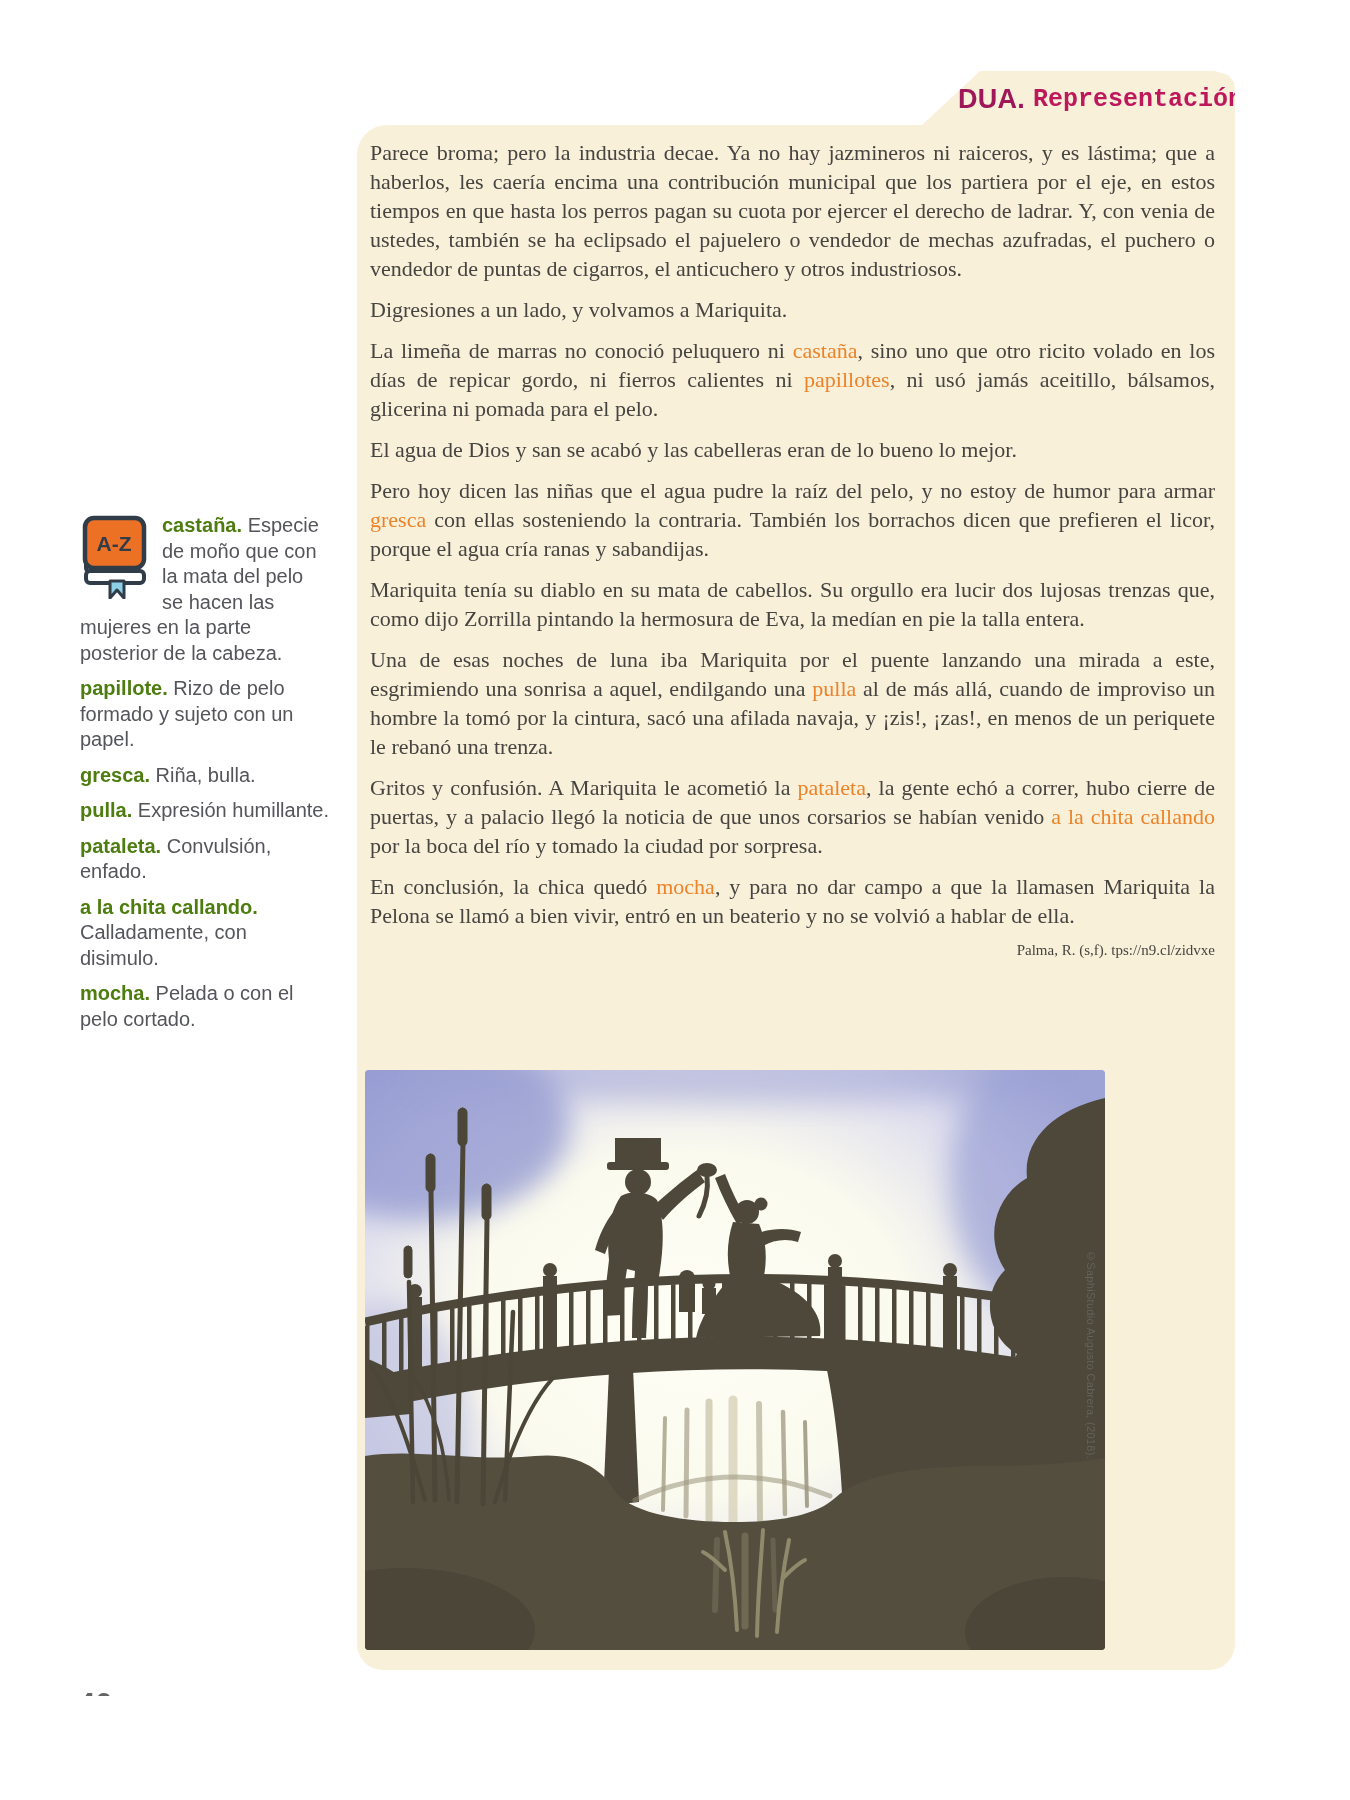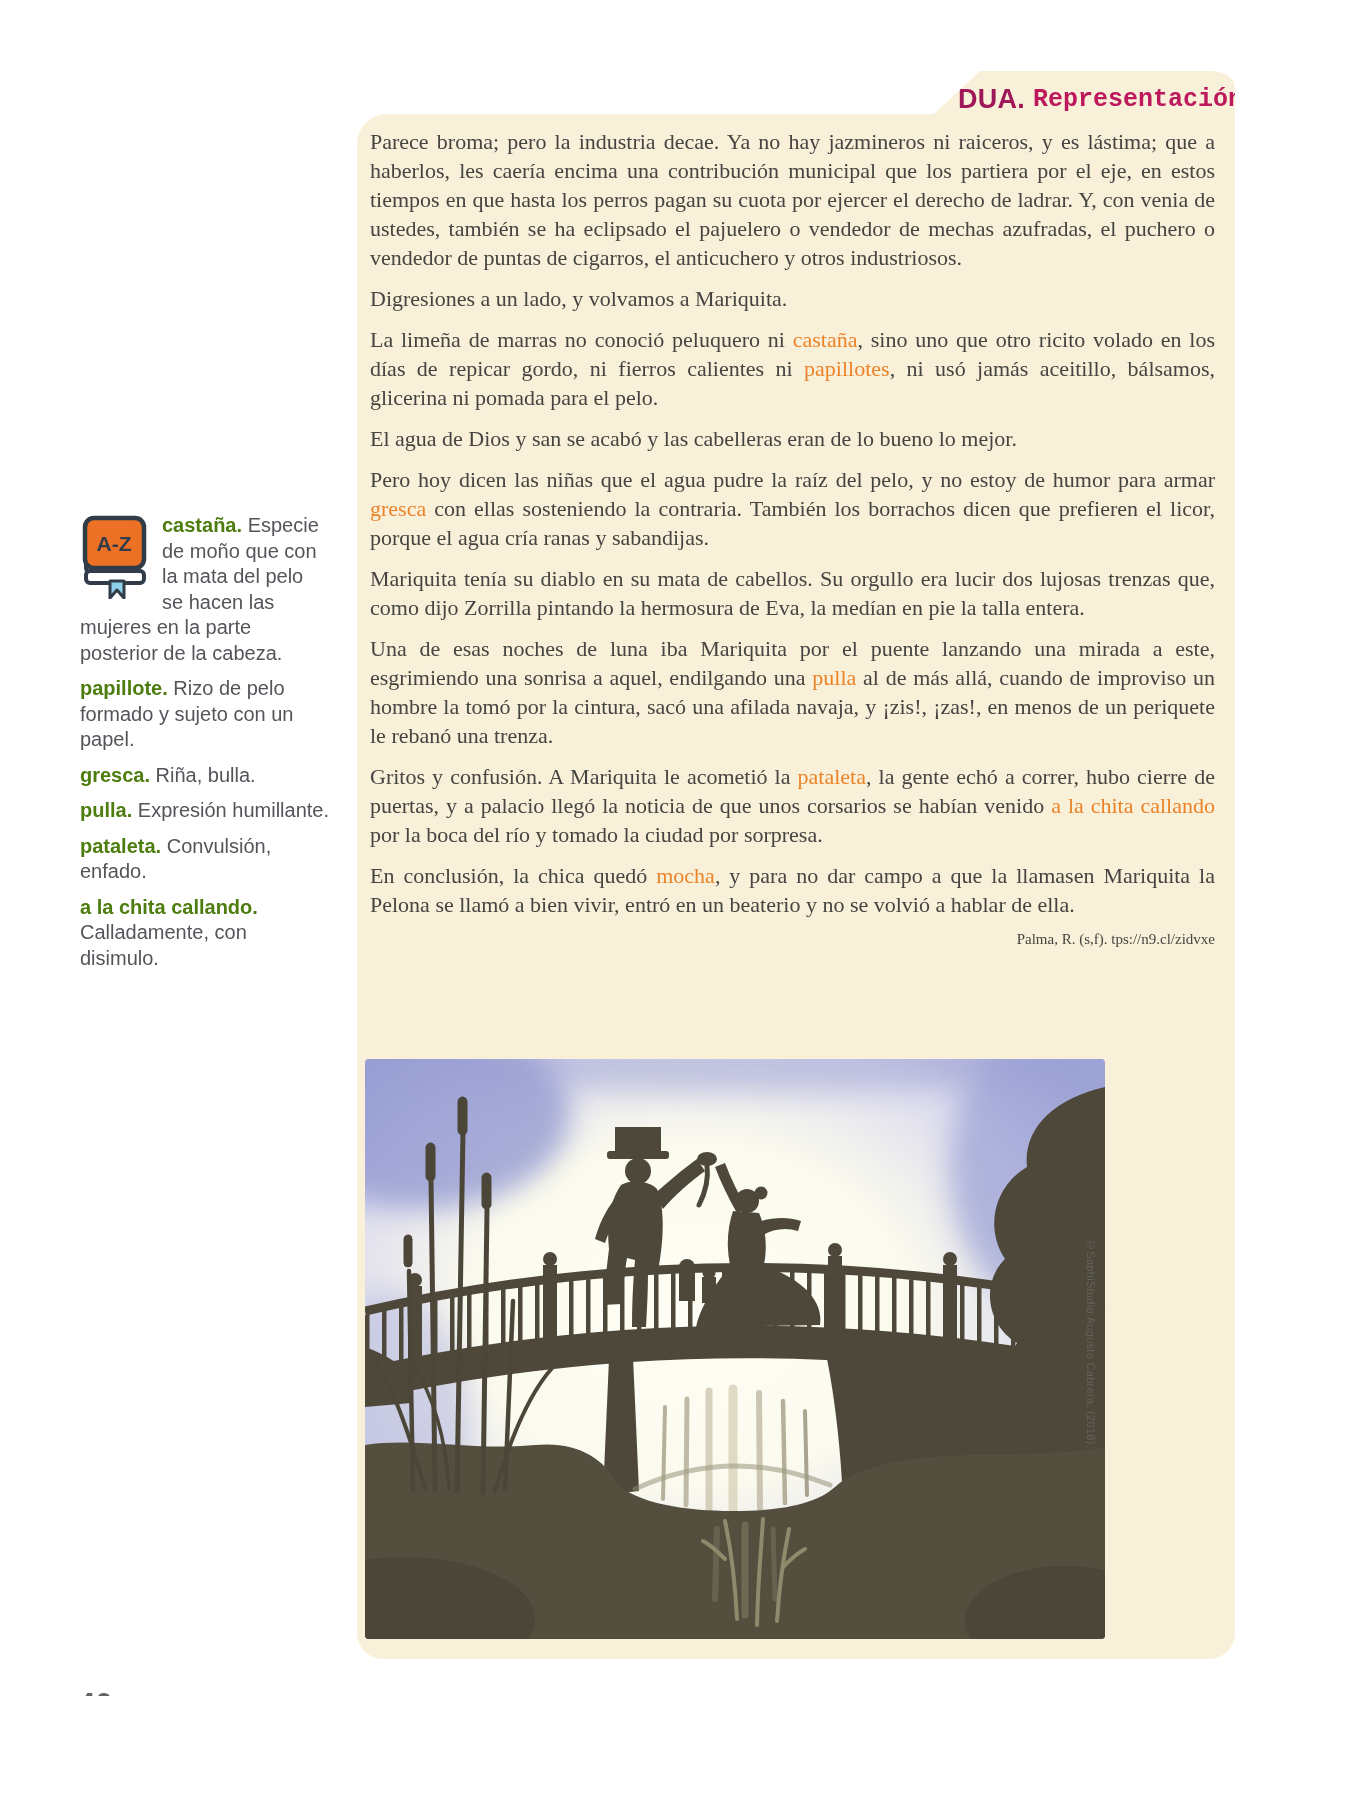--- a/index.html
+++ b/index.html
@@ -14,7 +14,7 @@
   .dua-label{font-size:25px;font-weight:700;color:#be185d;font-family:Liberation Mono, monospace;}
 
   
-  .panel{position:absolute;left:357px;top:114px;width:878px;height:1545px;background:#f9f0da;
+  .panel{position:absolute;left:357px;top:125px;width:878px;height:1545px;background:#f9f0da;
          border-radius:30px 0 26px 26px;}
   .article{position:absolute;left:13px;top:13px;width:845px;
            font-family:"Liberation Serif",serif;color:#464440;}

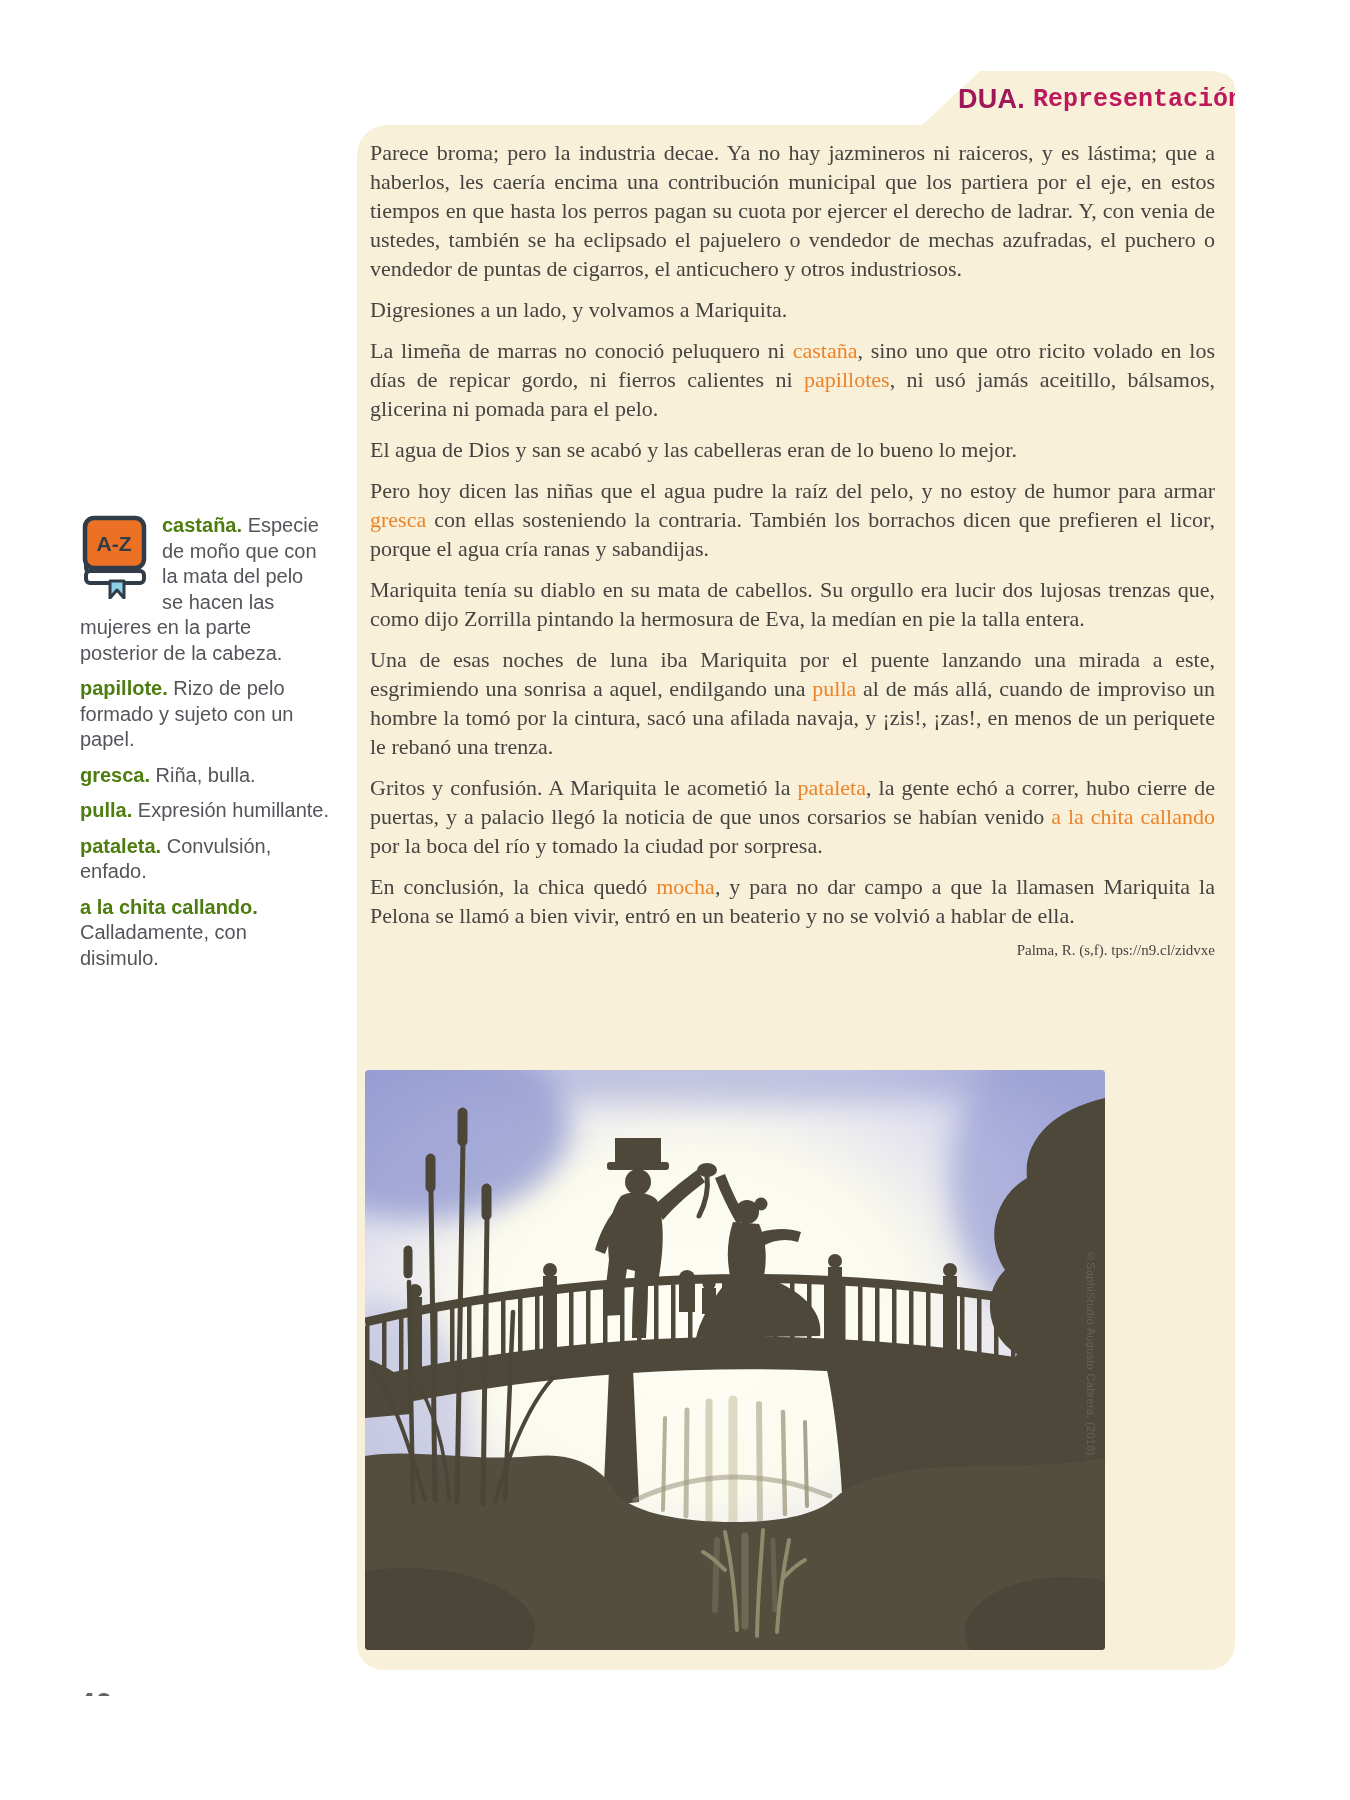--- a/index.html
+++ b/index.html
@@ -72,6 +72,7 @@
         <p class="gloss"><span class="term">pulla. </span><span>Expresión humillante.</span></p>
         <p class="gloss"><span class="term">pataleta. </span><span>Convulsión, enfado.</span></p>
         <p class="gloss"><span class="term">a la chita callando. </span><span>Calladamente, con disimulo.</span></p>
+        <p class="gloss"><span class="term">mocha. </span><span>Pelada o con el pelo cortado.</span></p>
       </div>
   </aside>
 

